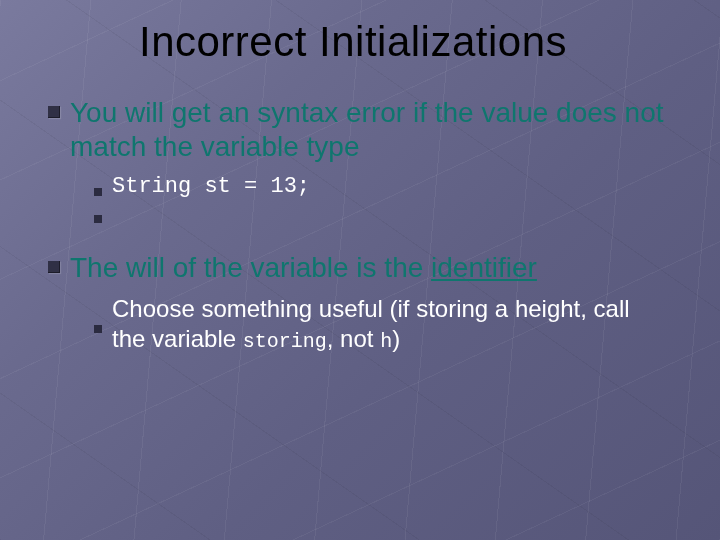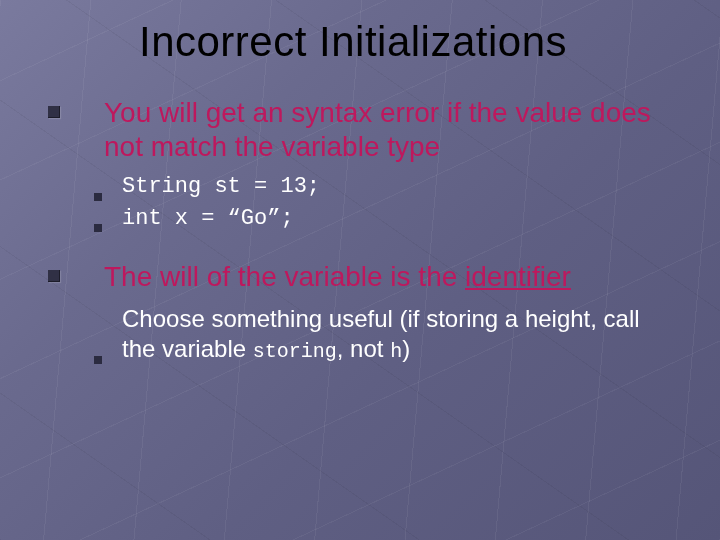--- a/index.html
+++ b/index.html
@@ -65,8 +65,7 @@
   .top-text {
     font-size: 28px;
     line-height: 1.2;
-    color: #be185d;
-    margin-left: 34px;
+    color: #0f766e;
   }
   .identifier {
     text-decoration: underline;

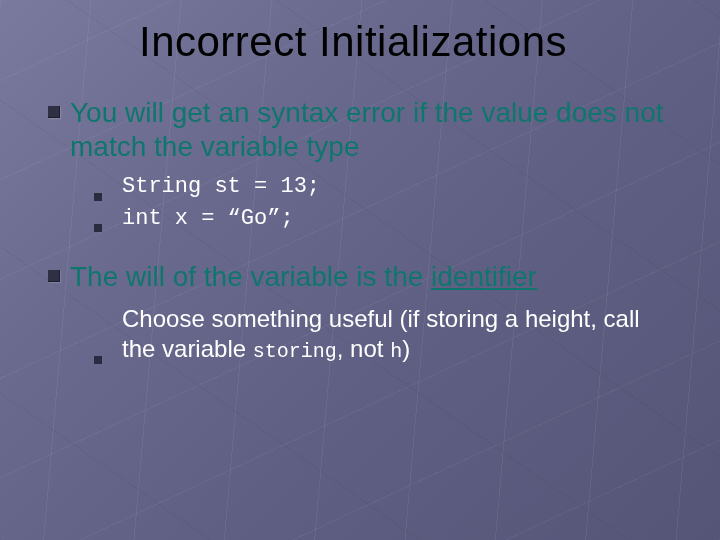--- a/index.html
+++ b/index.html
@@ -77,8 +77,8 @@
   }
   ul.sub > li {
     display: flex;
-    align-items: flex-end;
-    gap: 20px;
+    align-items: center;
+    gap: 10px;
     margin-bottom: 4px;
   }
   .sub-bullet {

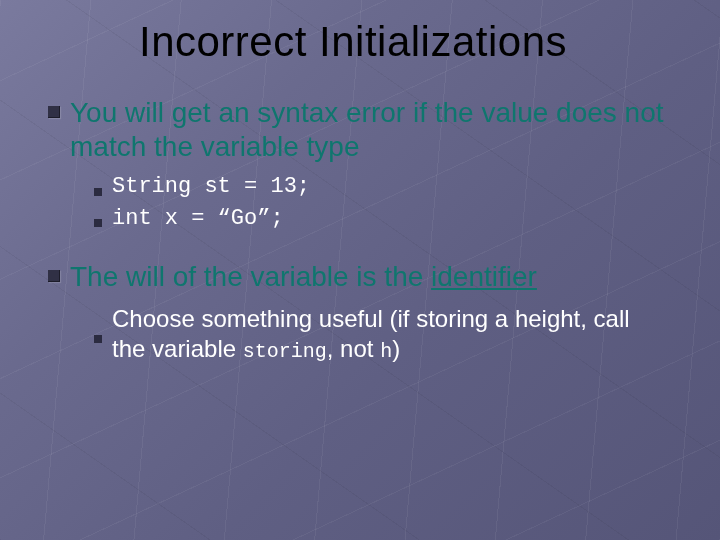--- a/index.html
+++ b/index.html
@@ -125,7 +125,6 @@
         </li>
         <li>
           <span class="sub-bullet"></span>
-          <span class="sub-text code">int x = “Go”;</span>
         </li>
       </ul>
     </li>

